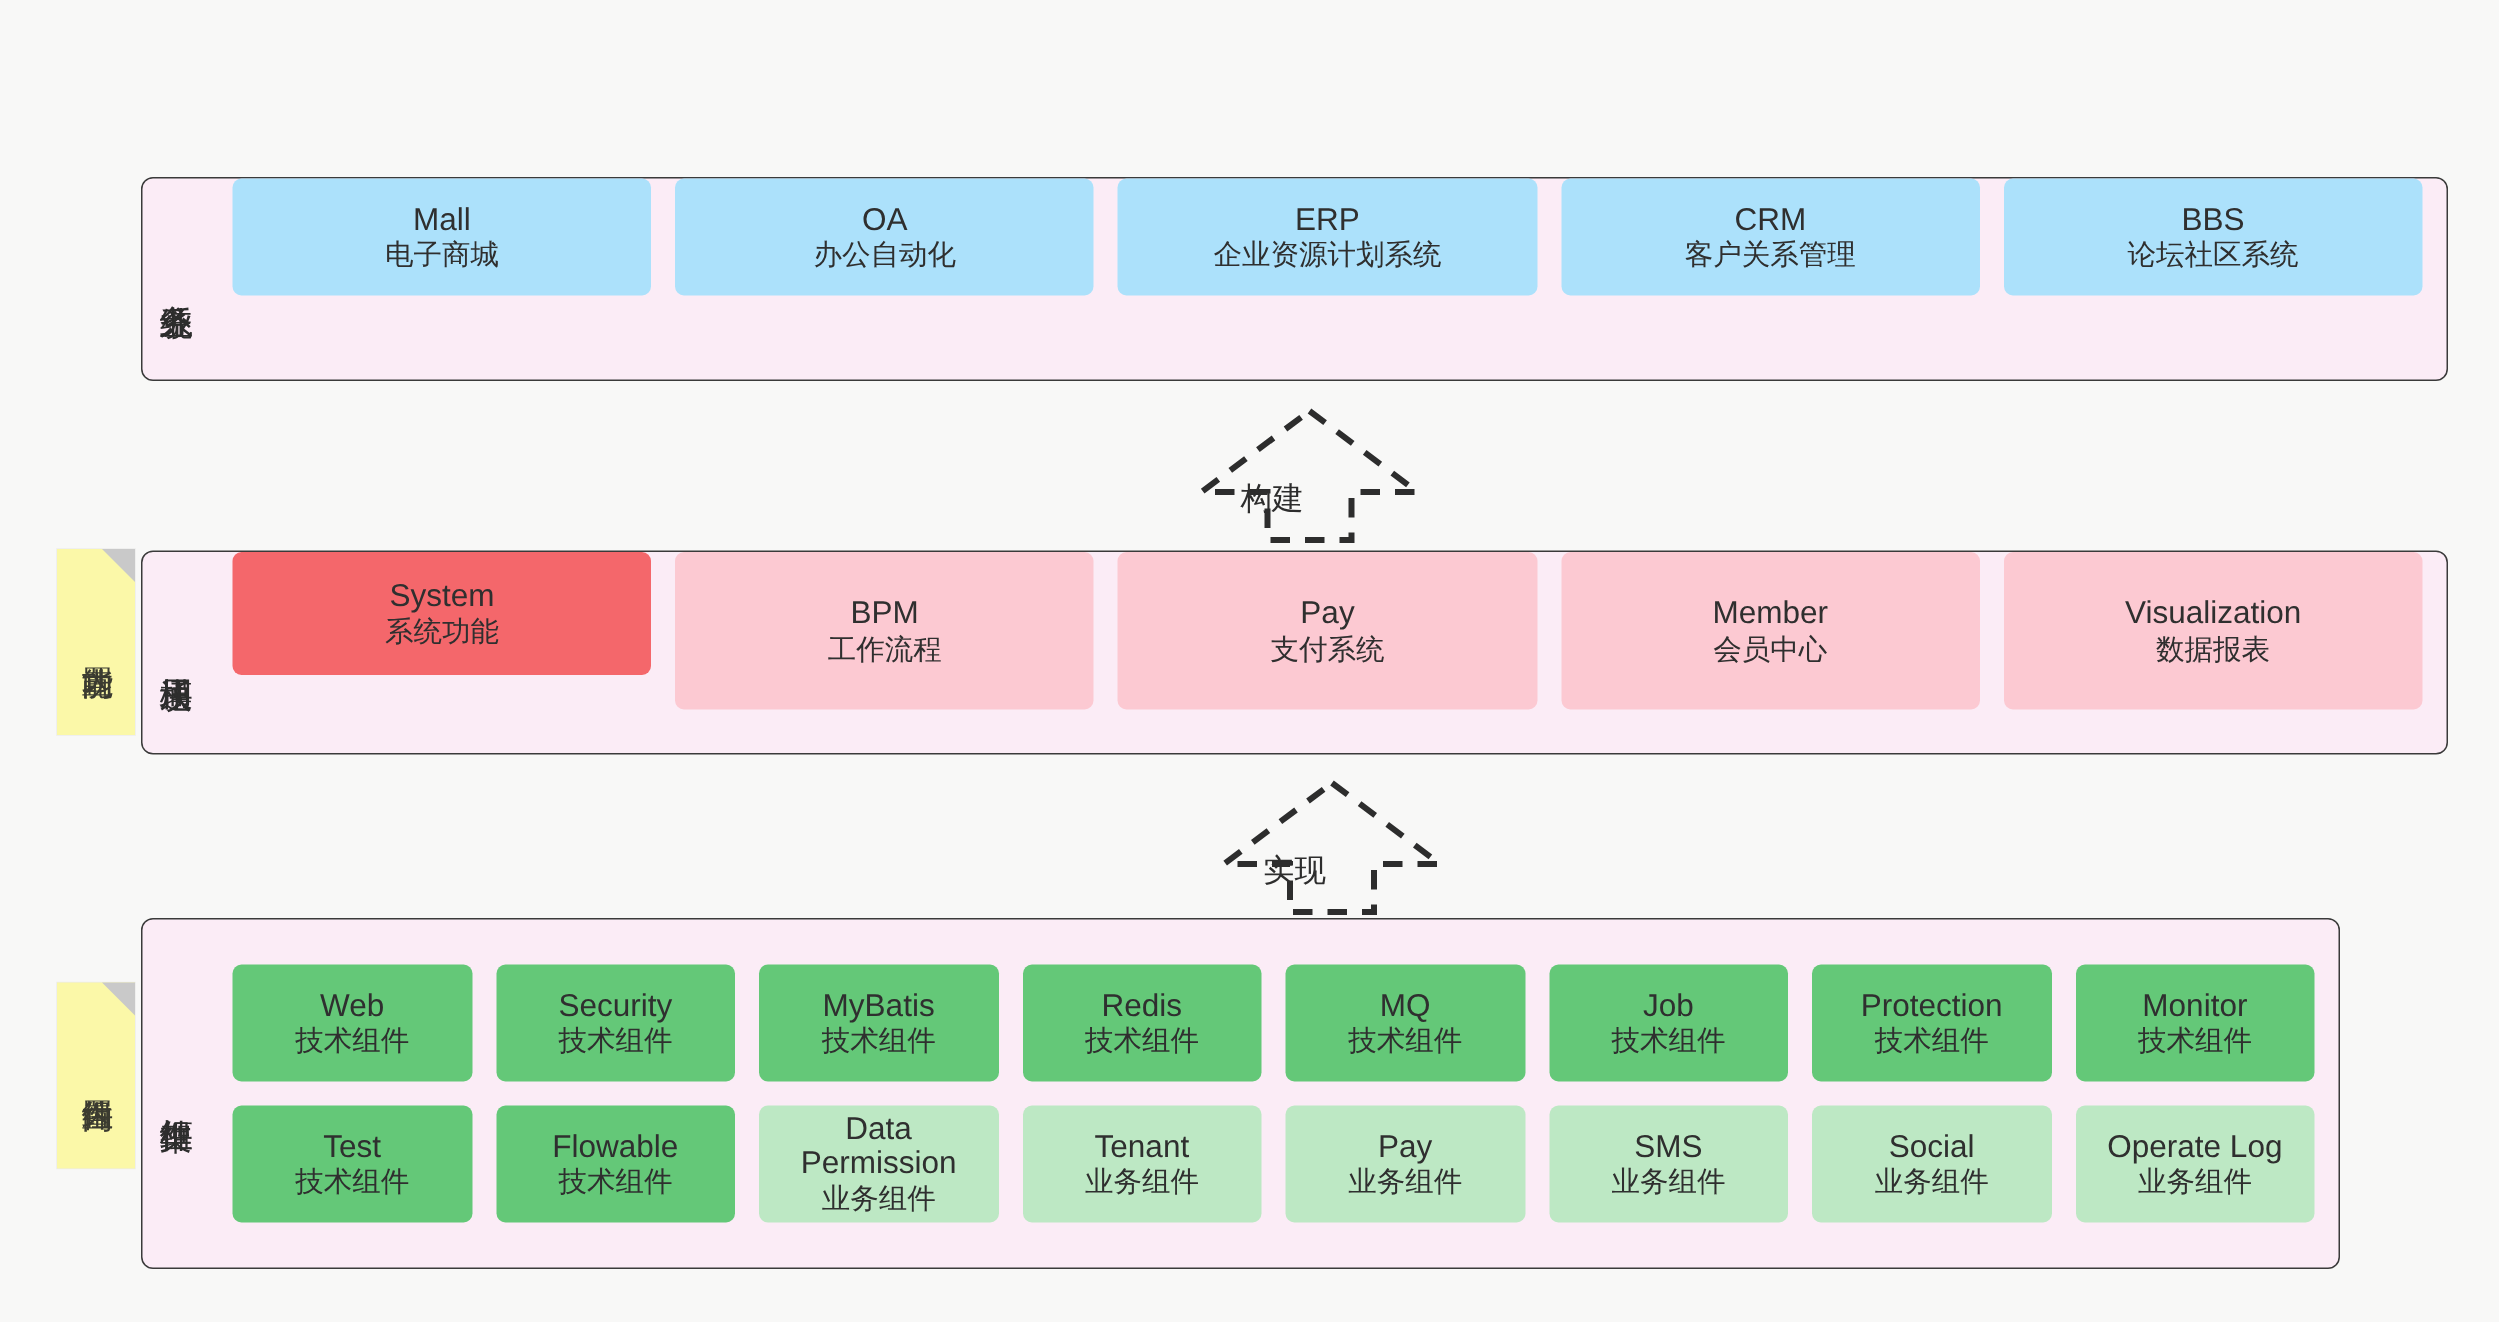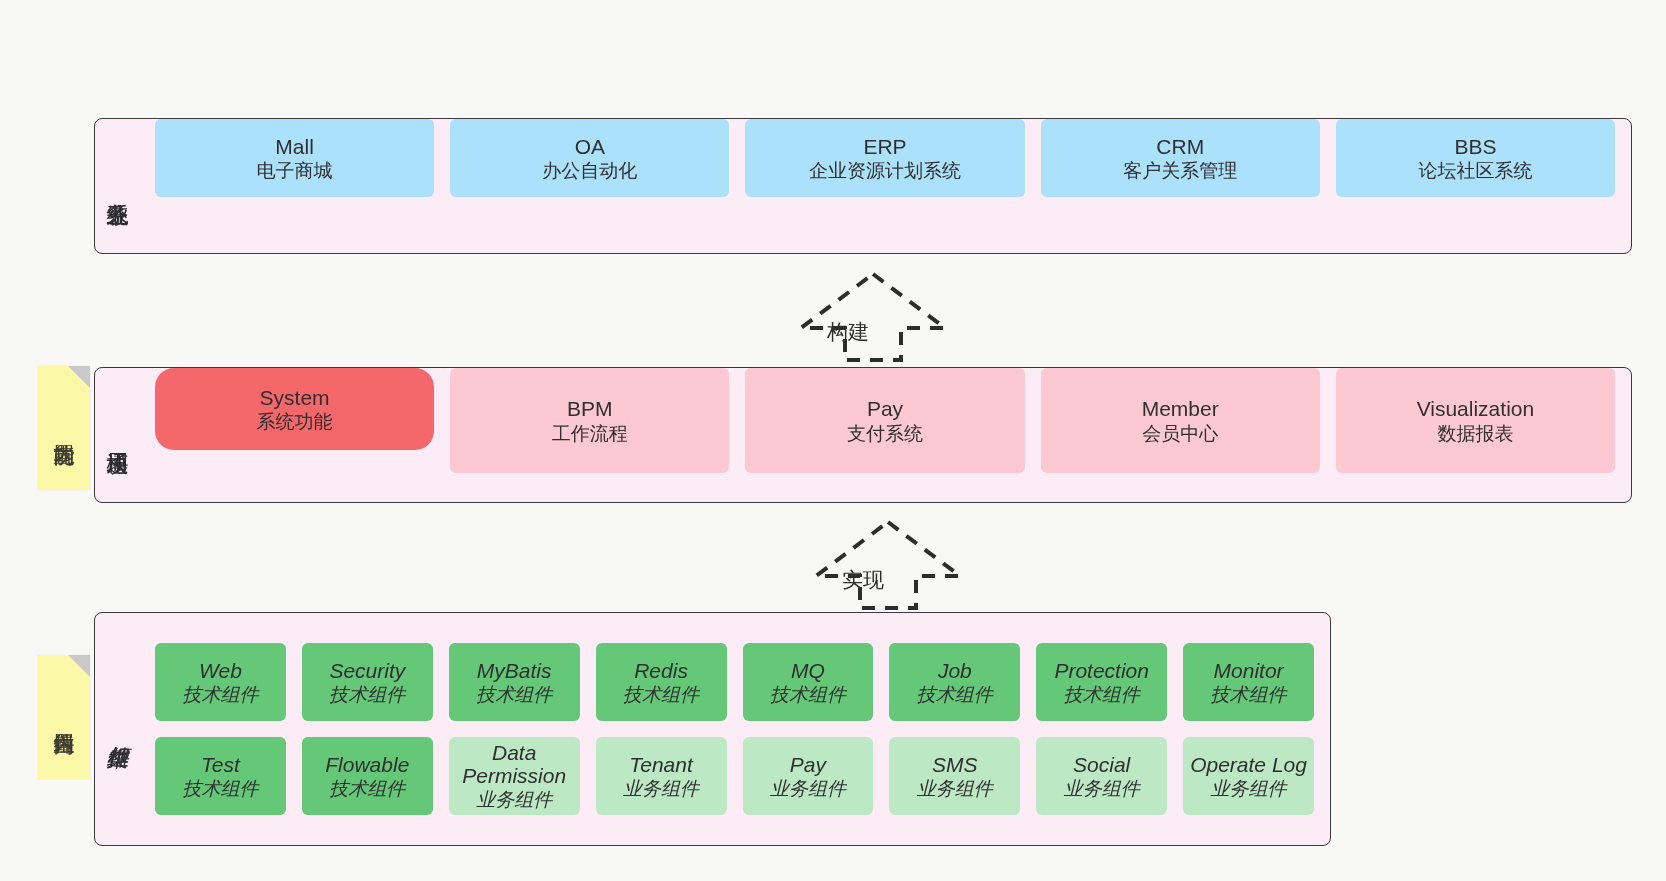--- a/index.html
+++ b/index.html
@@ -78,7 +78,7 @@
   .card .ttl { font-size: 21px; }
   .card .sub { font-size: 19px; }
   .card.blue  { background: #ace1fb; height: 78px; }
-  .card.red   { background: #f4676b; height: 82px; border-radius: 19px; }
+  .card.red   { background: #f4676b; height: 82px; }
   .card.pink  { background: #fcc9d2; height: 105px; }
   .card.green { background: #64c878; height: 78px; }
   .card.lgreen{ background: #bde8c4; height: 78px; }

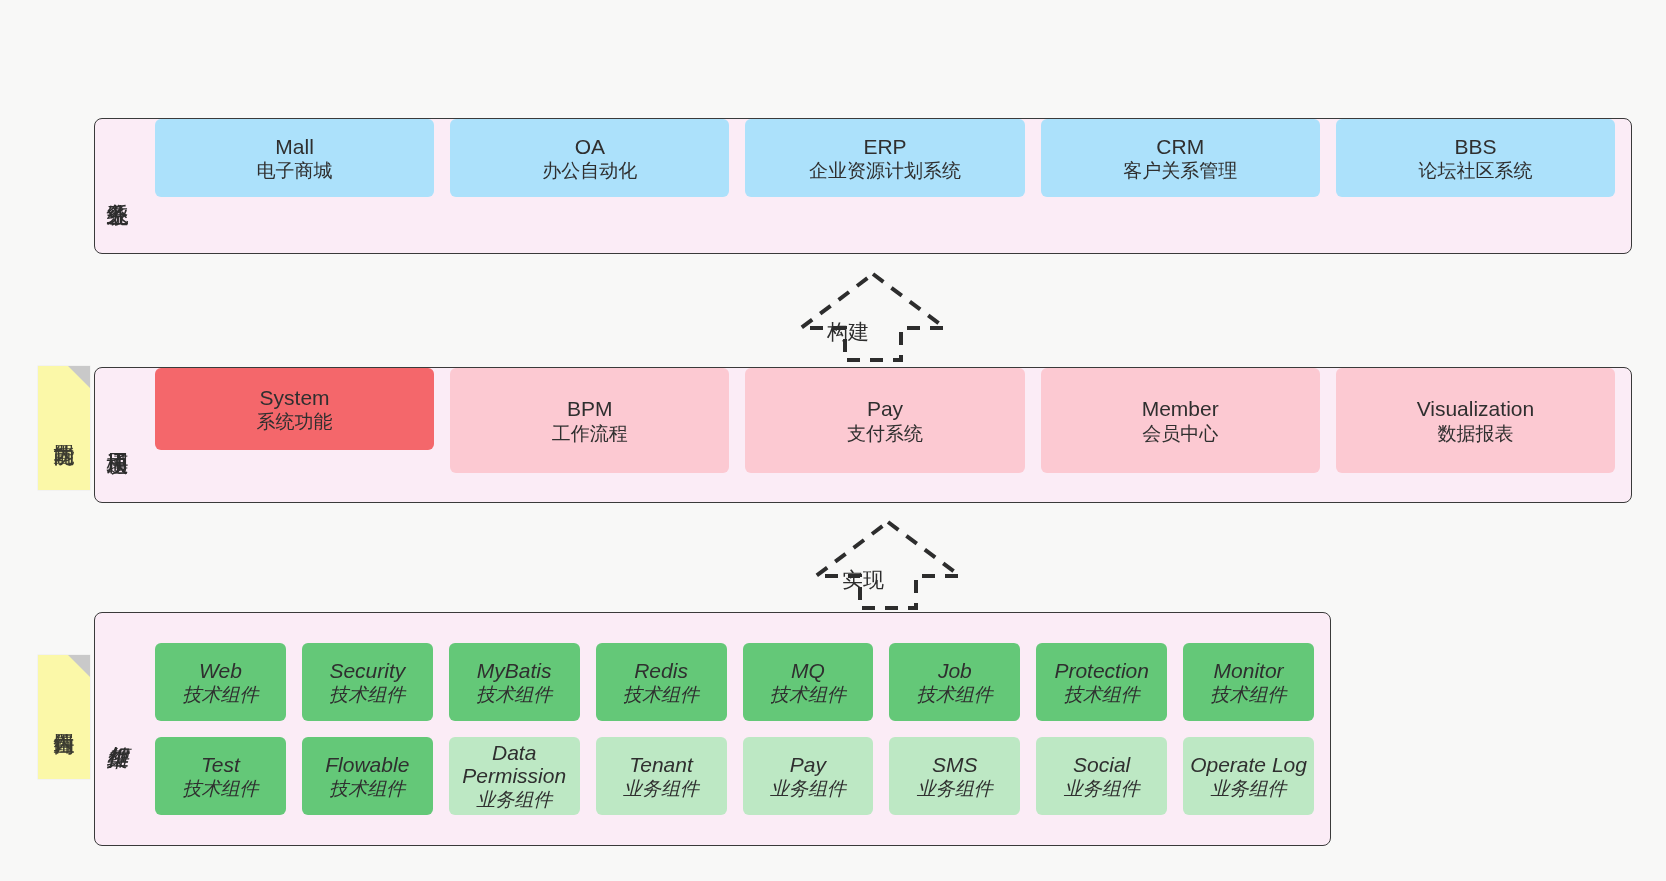--- a/index.html
+++ b/index.html
@@ -204,7 +204,7 @@
     <span>内置组件</span>
   </div>
 
-  <div class="layer" style="left:94px; top:612px; width:1237px; height:234px;font-style:italic;">
+  <div class="layer" style="left:94px; top:612px; width:1466px; height:234px;">
     <div class="layer-title">框架组件</div>
     <div class="layer-body two-rows">
 

